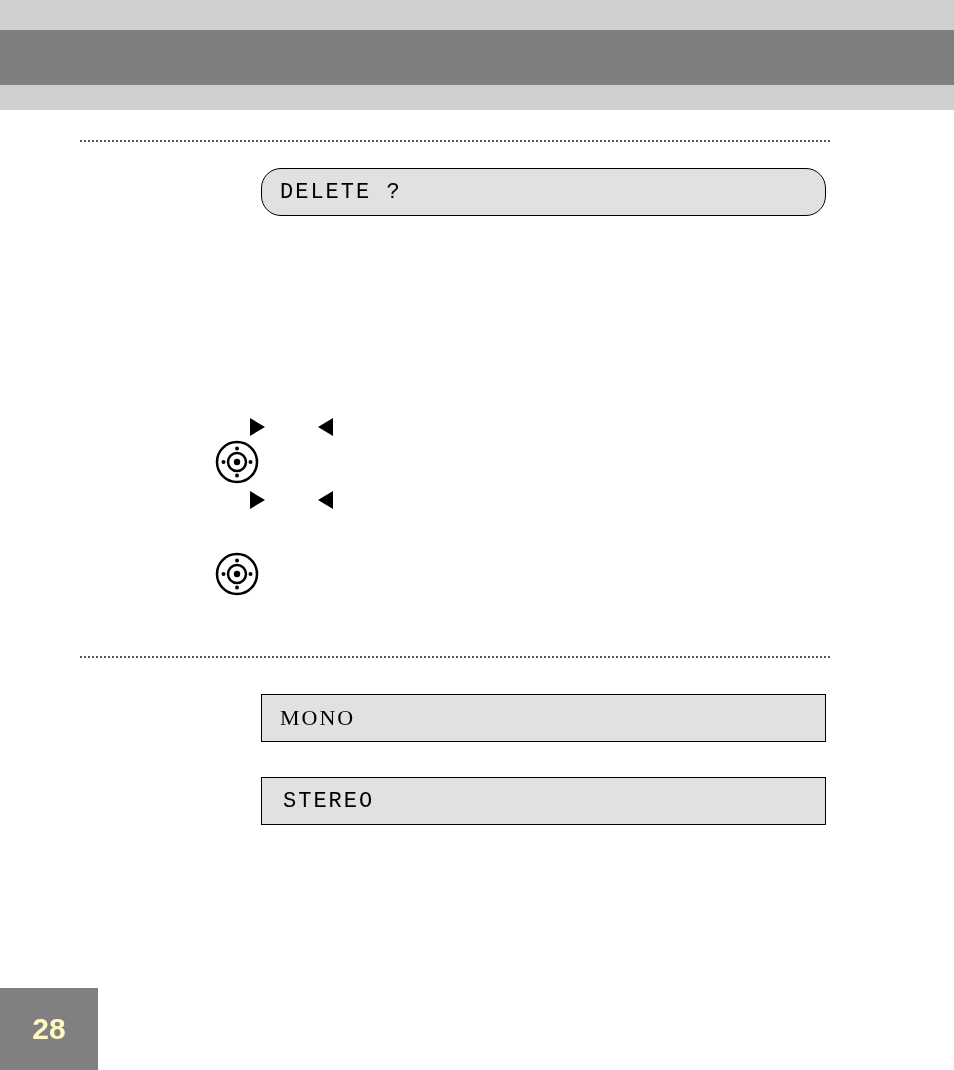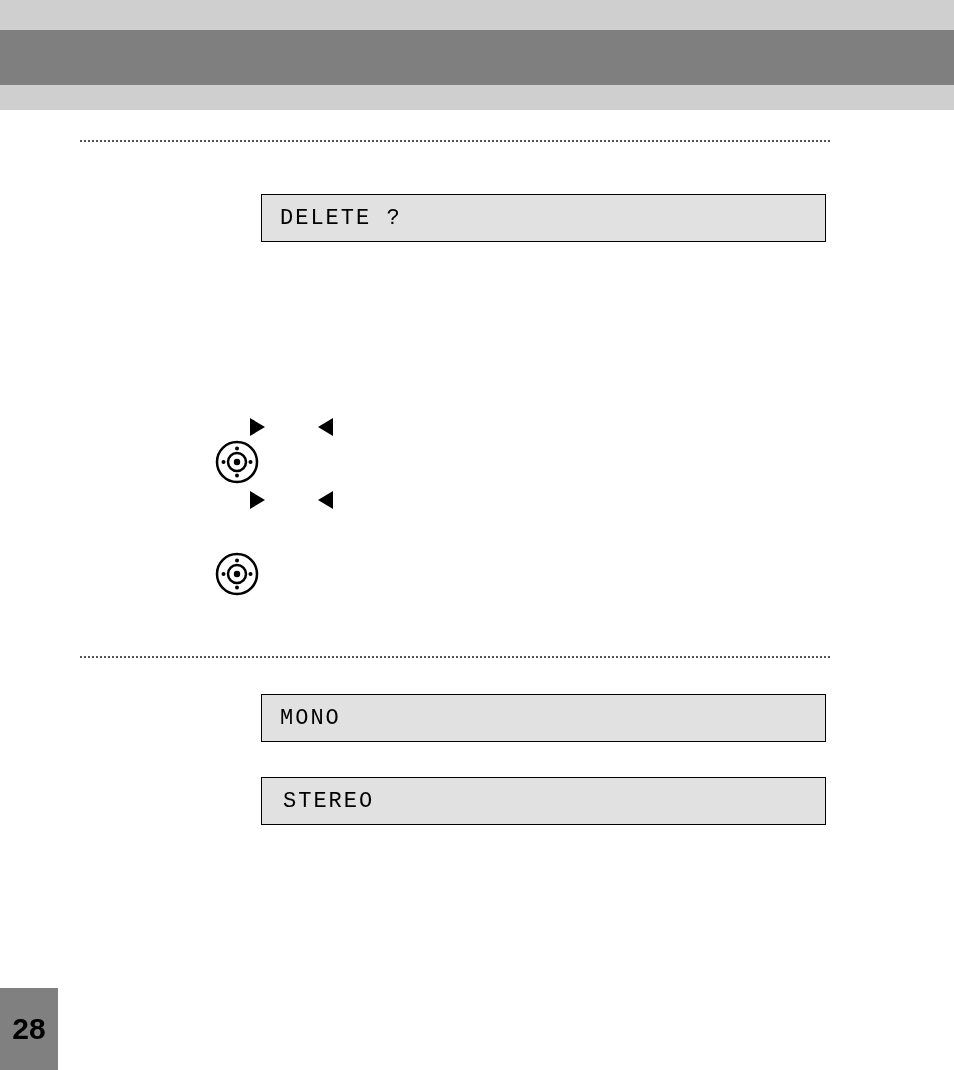--- a/index.html
+++ b/index.html
@@ -53,7 +53,7 @@
     letter-spacing: 2px;
     color: #000;
   }
-  .display-box.delete { top: 194px; }
+  .display-box.delete { top: 168px; border-radius: 20px; }
   .display-box.mono   { top: 694px; }
   .display-box.stereo { top: 777px; padding-left: 21px; }
 

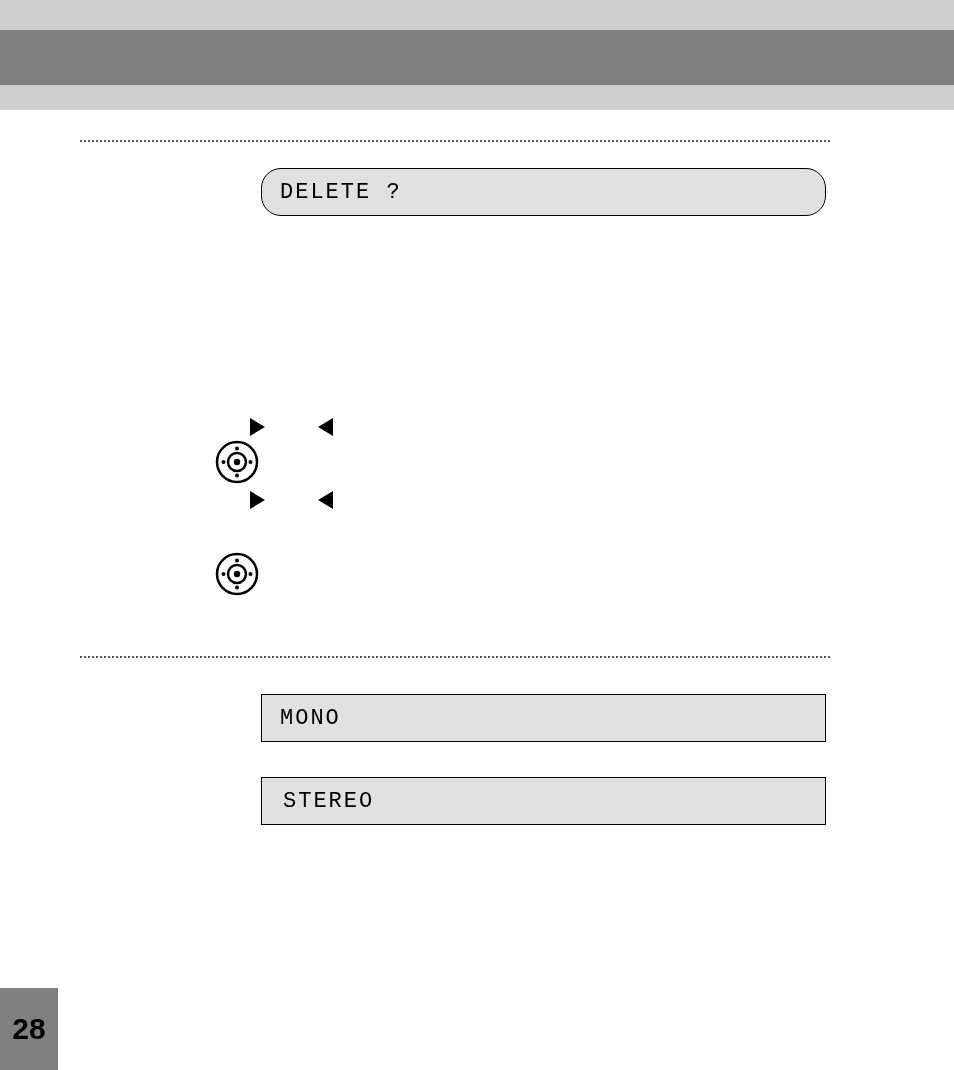--- a/index.html
+++ b/index.html
@@ -54,7 +54,7 @@
     color: #000;
   }
   .display-box.delete { top: 168px; border-radius: 20px; }
-  .display-box.mono   { top: 694px; }
+  .display-box.mono   { top: 694px; font-family: Liberation Serif, serif; }
   .display-box.stereo { top: 777px; padding-left: 21px; }
 
   .page-number-box {

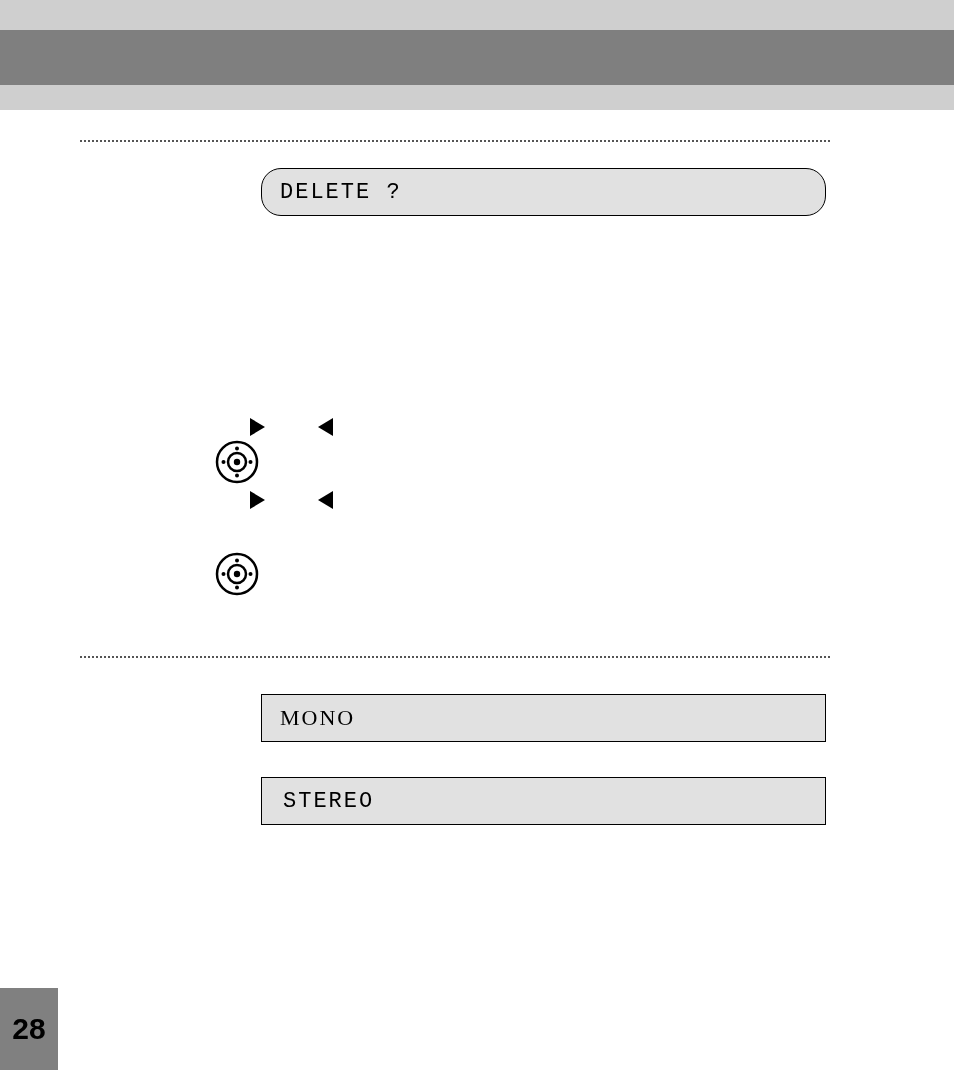--- a/index.html
+++ b/index.html
@@ -61,10 +61,10 @@
     position: absolute;
     left: 0;
     bottom: 0;
-    width: 58px;
+    width: 98px;
     height: 82px;
     background: #808080;
-    color: #000000;
+    color: #fef9c3;
     font-family: Arial, Helvetica, sans-serif;
     font-weight: bold;
     font-size: 30px;

